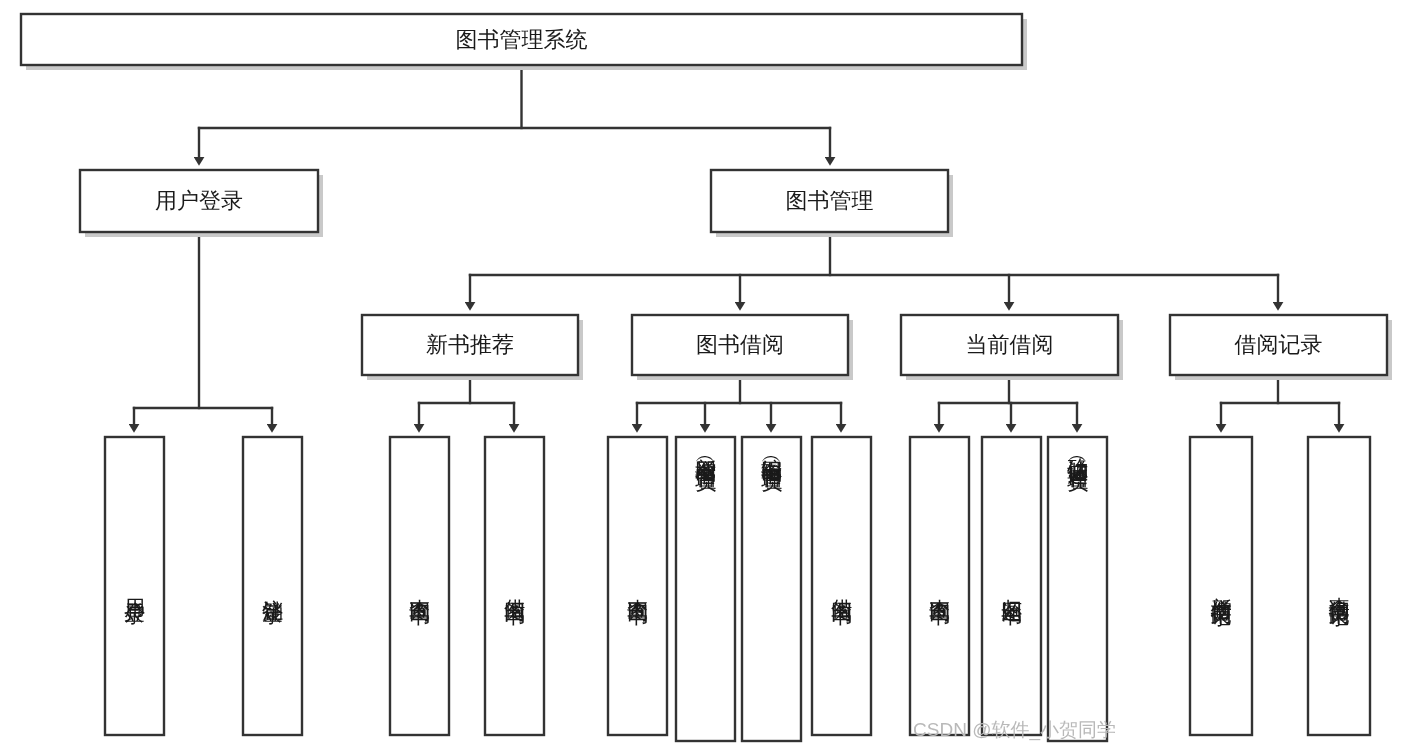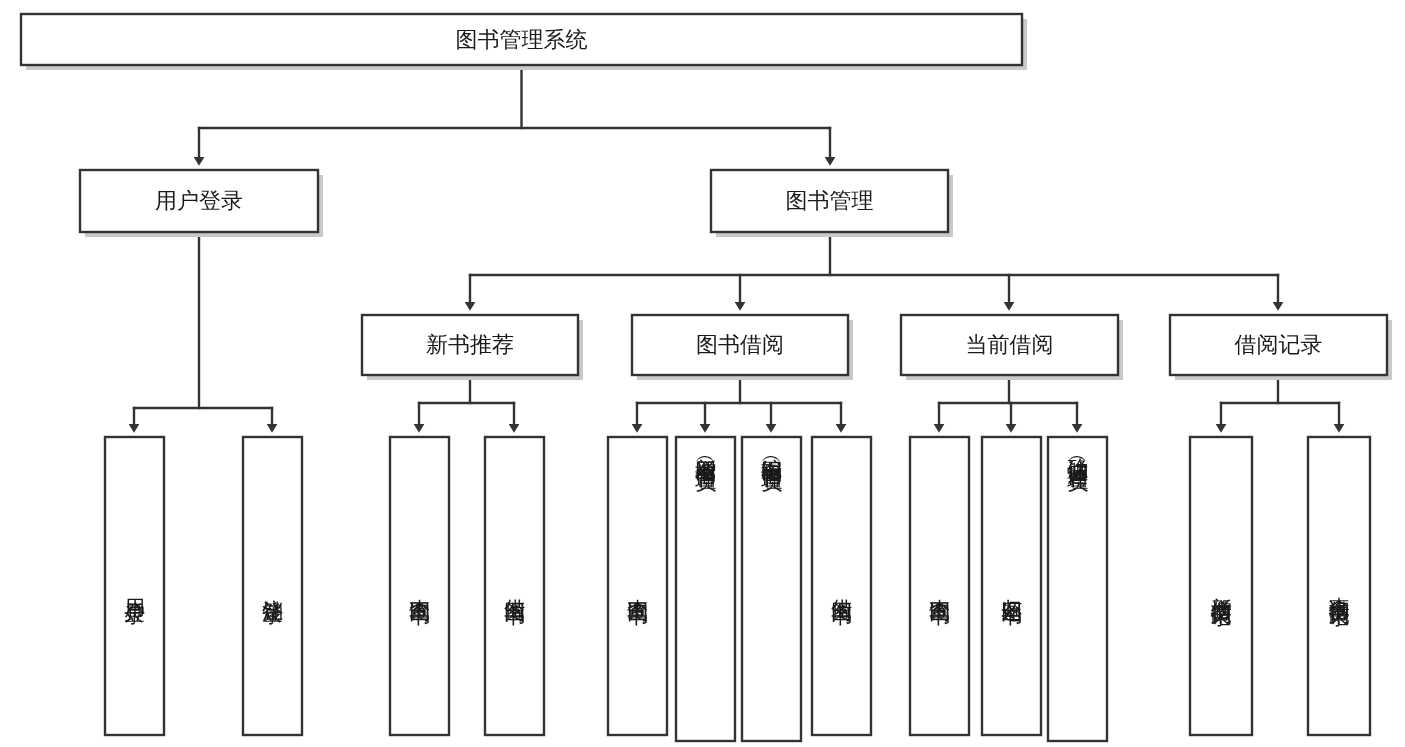--- a/index.html
+++ b/index.html
@@ -236,6 +236,7 @@
     <span class="node-label-v">查询借阅记录</span>
   </div>
 
+  <div class="watermark">CSDN @软件_小贺同学</div>
 
 </div>
 

